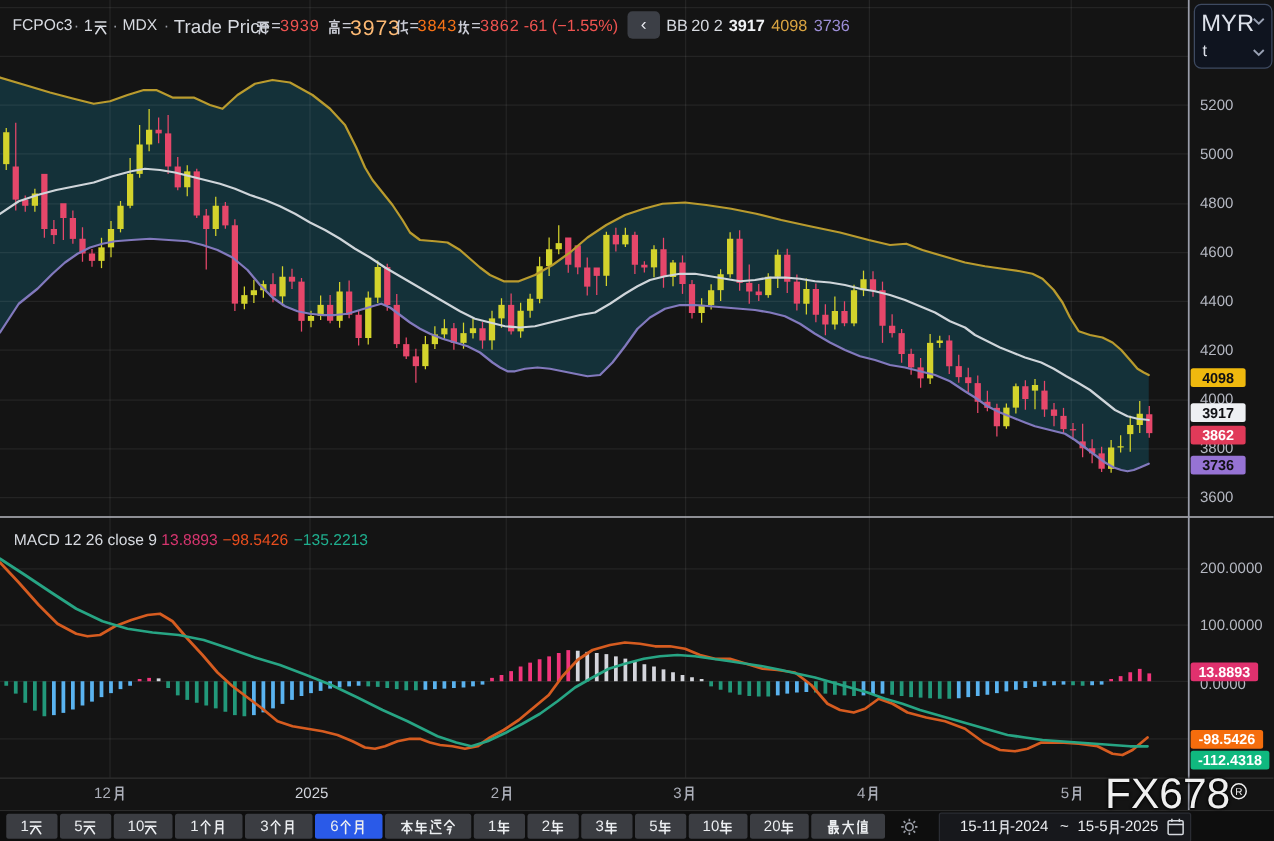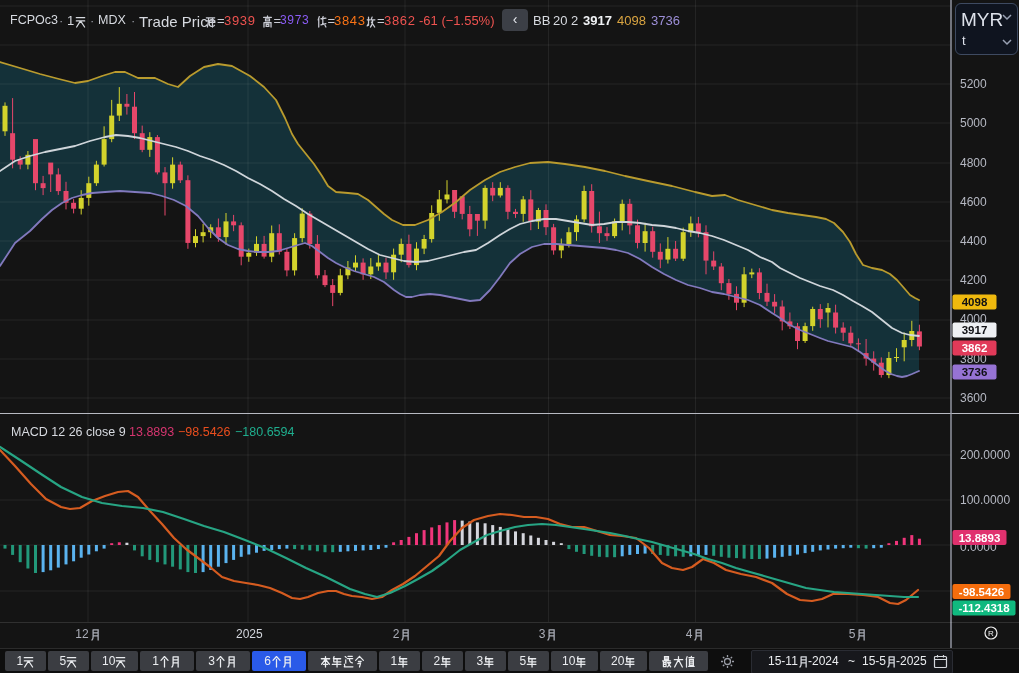--- a/index.html
+++ b/index.html
@@ -491,7 +491,7 @@
       <use href="#g_gao" stroke="#c9cbd4" stroke-width="1.15"></use>
     </svg>
 <div class="ab" style="left:273.5px;top:12.5px;font-size:13px;color:#c9cbd4;font-weight:normal;letter-spacing:0">=</div>
-<div class="ab" style="left:280px;top:12.5px;font-size:12px;color:#8b5cf6;font-weight:normal;letter-spacing:0.7px">3973</div>
+<div class="ab" style="left:280px;top:12.5px;font-size:17px;color:#fdba74;font-weight:normal;letter-spacing:0.7px">3973</div>
 <svg width="11" height="13" viewBox="0 0 10 11" style="position:absolute;left:316px;top:15.0px;overflow:visible">
       <use href="#g_di" stroke="#c9cbd4" stroke-width="1.15"></use>
     </svg>

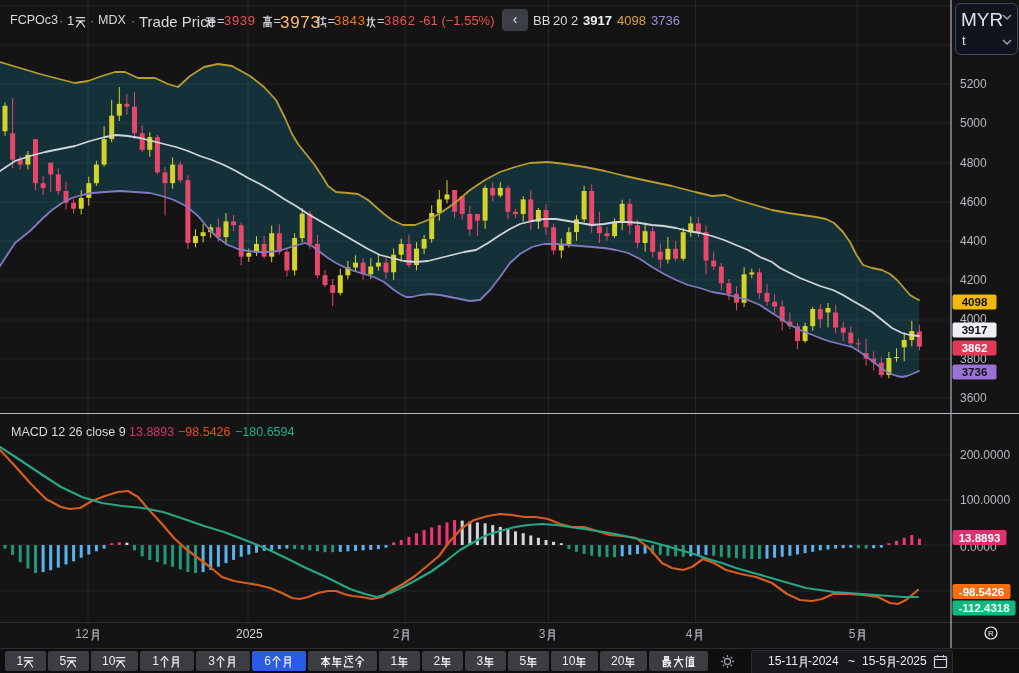--- a/index.html
+++ b/index.html
@@ -521,7 +521,7 @@
 <div class="ab" style="left:11px;top:425px;font-size:12.5px;color:#d7dae0;font-weight:normal;letter-spacing:0">MACD 12 26 close 9</div>
 <div class="ab" style="left:129px;top:425px;font-size:12.5px;color:#d6356f;font-weight:normal;letter-spacing:0">13.8893</div>
 <div class="ab" style="left:178px;top:425px;font-size:12.5px;color:#ea4e1e;font-weight:normal;letter-spacing:0">−98.5426</div>
-<div class="ab" style="left:235px;top:425px;font-size:12.5px;color:#1fae8e;font-weight:normal;letter-spacing:0">−180.6594</div>
+<div class="ab" style="left:235px;top:425px;font-size:12.5px;color:#1fae8e;font-weight:normal;letter-spacing:0">−135.2213</div>
 <div class="ab" style="left:75.3px;top:627px;font-size:12px;color:#abaeb8;font-weight:normal;letter-spacing:0">12</div>
 <svg width="11" height="13" viewBox="0 0 10 11" style="position:absolute;left:89.7px;top:628px;overflow:visible">
       <use href="#g_yue" stroke="#abaeb8" stroke-width="1.15"></use>

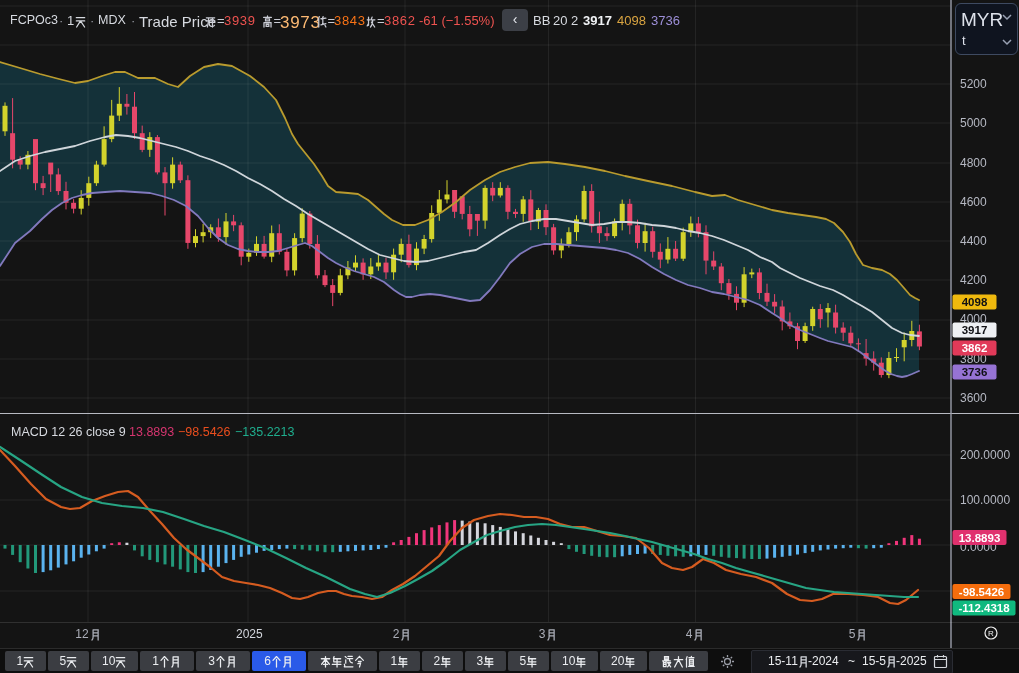--- a/index.html
+++ b/index.html
@@ -543,6 +543,7 @@
 <svg width="11" height="13" viewBox="0 0 10 11" style="position:absolute;left:856.35px;top:628px;overflow:visible">
       <use href="#g_yue" stroke="#abaeb8" stroke-width="1.15"></use>
     </svg>
+<div class="ab" style="left:884px;top:616px;font-size:34px;color:#efefef;text-shadow:0 0 3px #000,0 0 2px #000">FX678</div>
 <svg class="ab" style="left:984px;top:626px" width="15" height="15">
       <circle cx="7" cy="7" r="6" stroke="#efefef" fill="none" stroke-width="1.2"></circle>
       <text x="7" y="10" font-size="8" fill="#efefef" text-anchor="middle" font-family="Liberation Sans">R</text>

